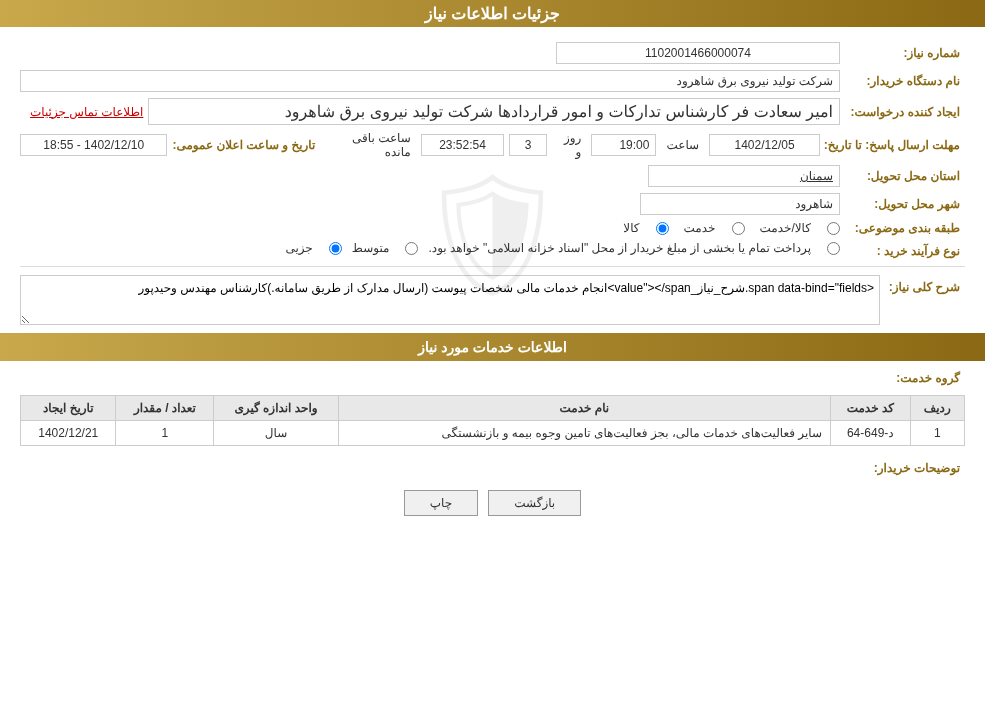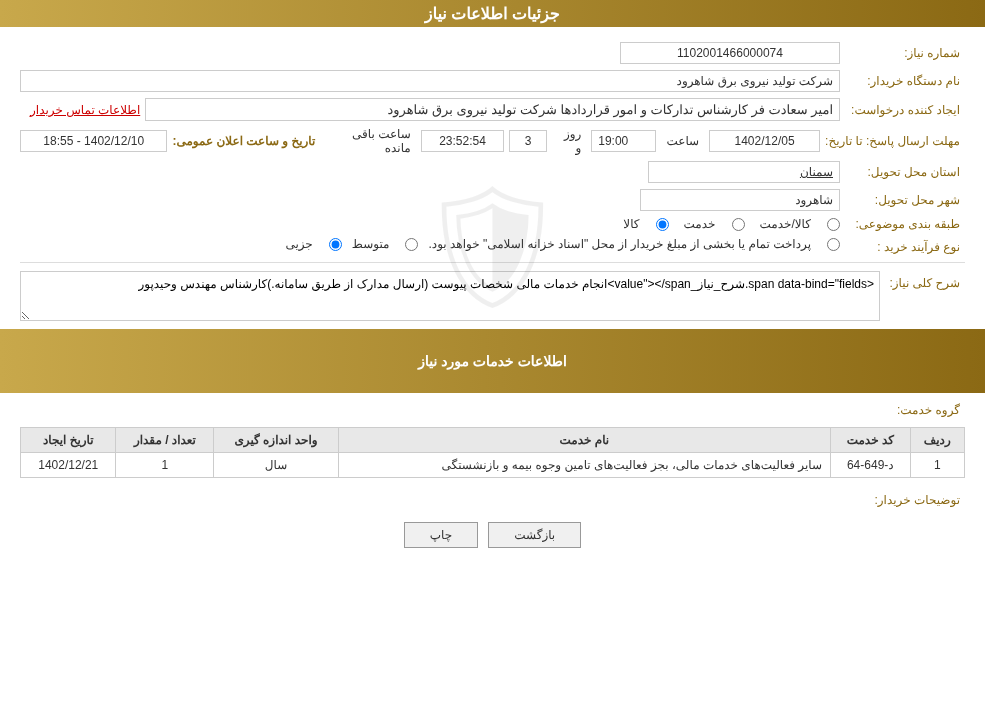--- a/index.html
+++ b/index.html
@@ -173,7 +173,7 @@
 
     <div class="form-row">
       <span class="label">شماره نیاز:</span>
-      <div class="input-field" style="width:220px; text-align:center;">1102001466000074</div>
+      <div class="input-field" style="width:284px; text-align:center;">1102001466000074</div>
     </div>
 
     <div class="form-row">

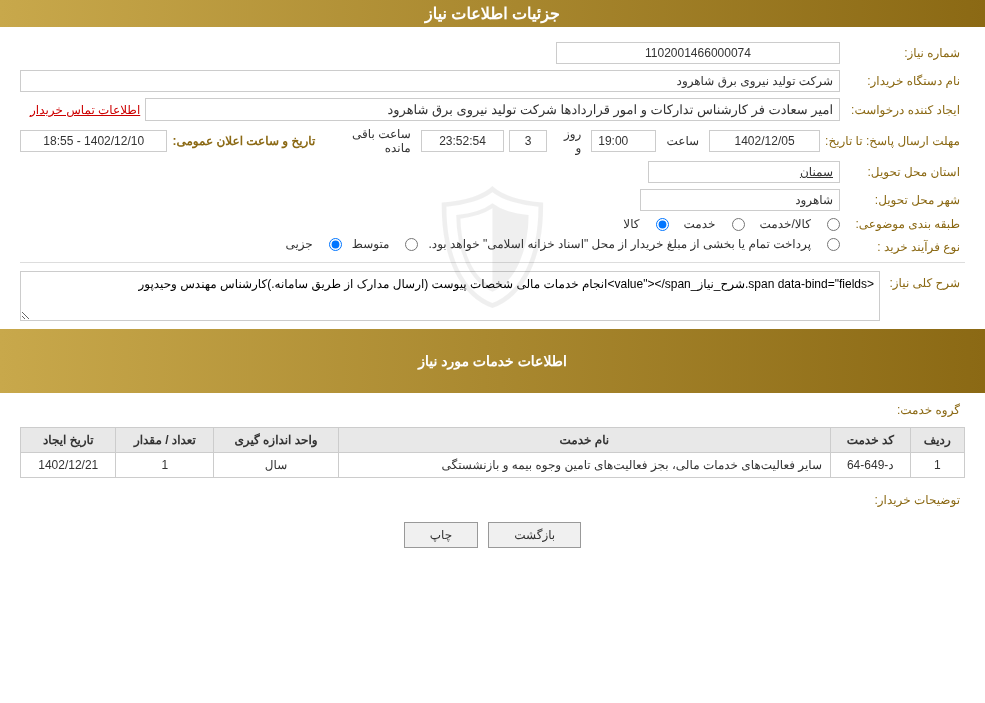--- a/index.html
+++ b/index.html
@@ -35,7 +35,7 @@
     }
     .label {
       color: #8B6914;
-      font-weight: normal;
+      font-weight: bold;
       white-space: nowrap;
       min-width: 120px;
       text-align: right;

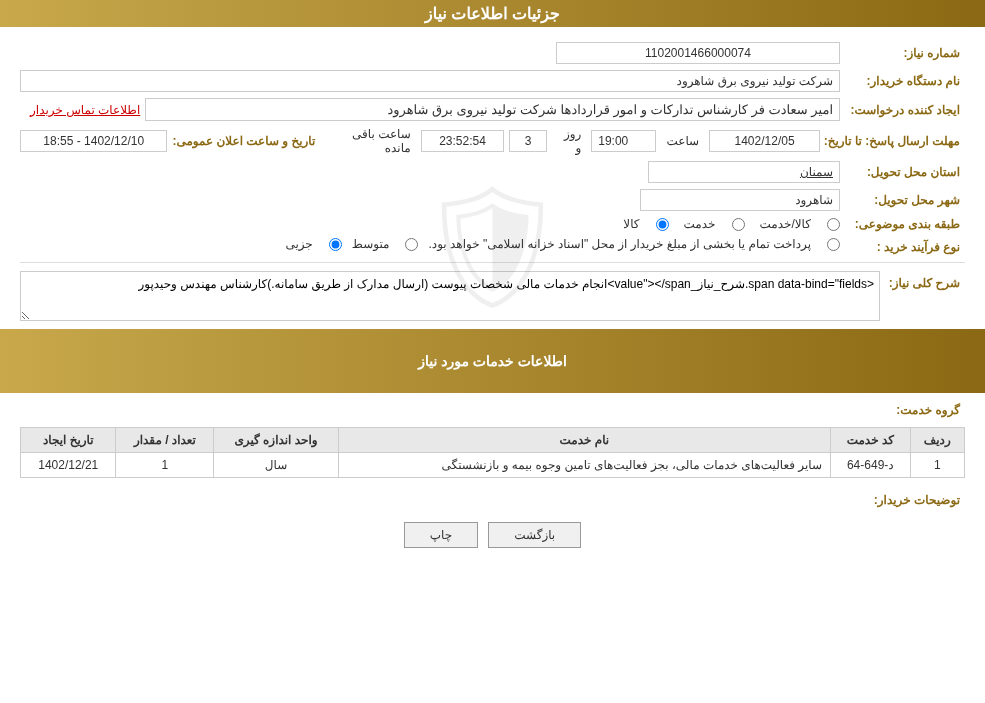--- a/index.html
+++ b/index.html
@@ -184,7 +184,7 @@
     <div class="form-row">
       <span class="label">ایجاد کننده درخواست:</span>
       <span class="input-field" style="flex:1; font-size:13px;">امیر سعادت فر کارشناس تدارکات و امور قراردادها شرکت تولید نیروی برق شاهرود</span>
-      <span class="red-link">اطلاعات تماس خریدار</span>
+      <span class="red-link">اطلاعات تماس جزئیات</span>
     </div>
 
     <div class="form-row">

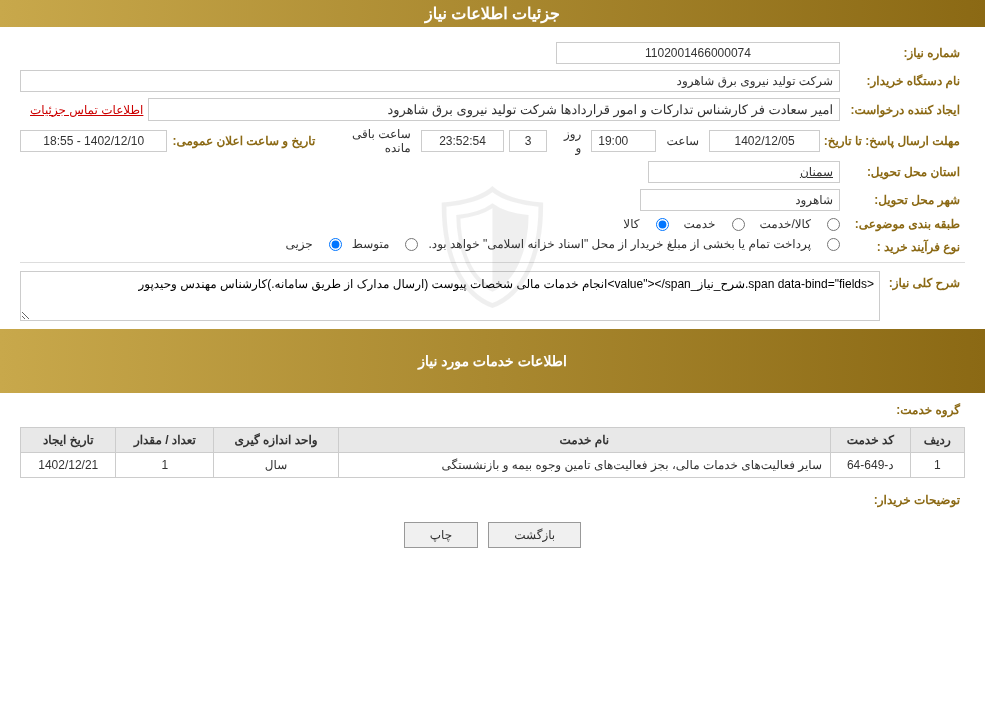--- a/index.html
+++ b/index.html
@@ -183,7 +183,7 @@
 
     <div class="form-row">
       <span class="label">ایجاد کننده درخواست:</span>
-      <span class="input-field" style="flex:1; font-size:13px;">امیر سعادت فر کارشناس تدارکات و امور قراردادها شرکت تولید نیروی برق شاهرود</span>
+      <span class="input-field" style="flex:1; font-size:16px;">امیر سعادت فر کارشناس تدارکات و امور قراردادها شرکت تولید نیروی برق شاهرود</span>
       <span class="red-link">اطلاعات تماس جزئیات</span>
     </div>
 

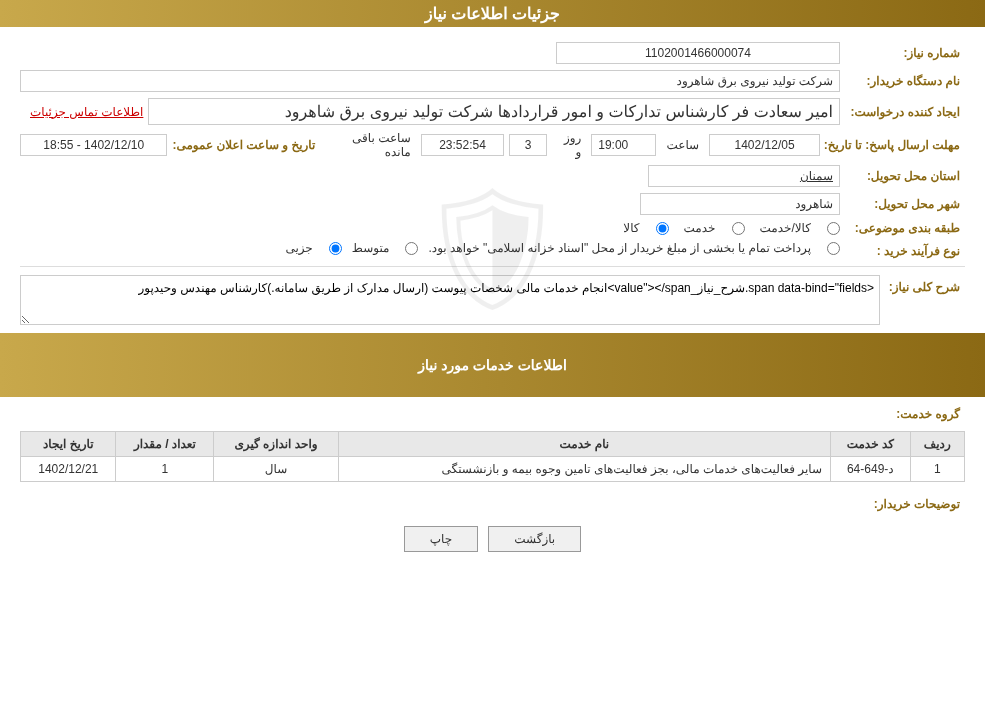--- a/index.html
+++ b/index.html
@@ -191,7 +191,7 @@
       <span class="label" style="min-width:140px;">مهلت ارسال پاسخ: تا تاریخ:</span>
       <div class="input-field" style="width:120px; text-align:center;">1402/12/05</div>
       <span style="padding: 0 5px;">ساعت</span>
-      <div class="input-field" style="width:70px; text-align:left;">19:00</div>
+      <div class="input-field" style="width:70px; text-align:right;">19:00</div>
       <span style="padding: 0 5px;">روز و</span>
       <div class="input-field" style="width:40px; text-align:center;">3</div>
       <div class="input-field" style="width:90px; text-align:center;">23:52:54</div>

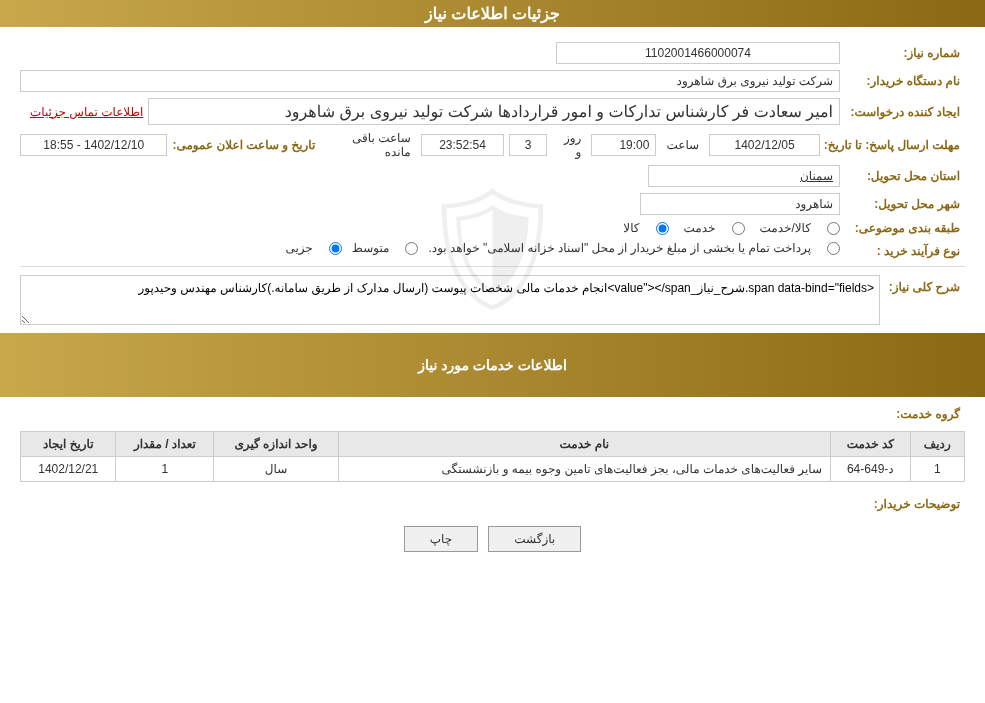--- a/index.html
+++ b/index.html
@@ -68,7 +68,7 @@
       background: linear-gradient(to left, #8B6914, #C8A84B);
       color: white;
       text-align: center;
-      padding: 24px 20px;
+      padding: 6px 20px;
       font-size: 14px;
       font-weight: bold;
       margin: 8px -20px;

